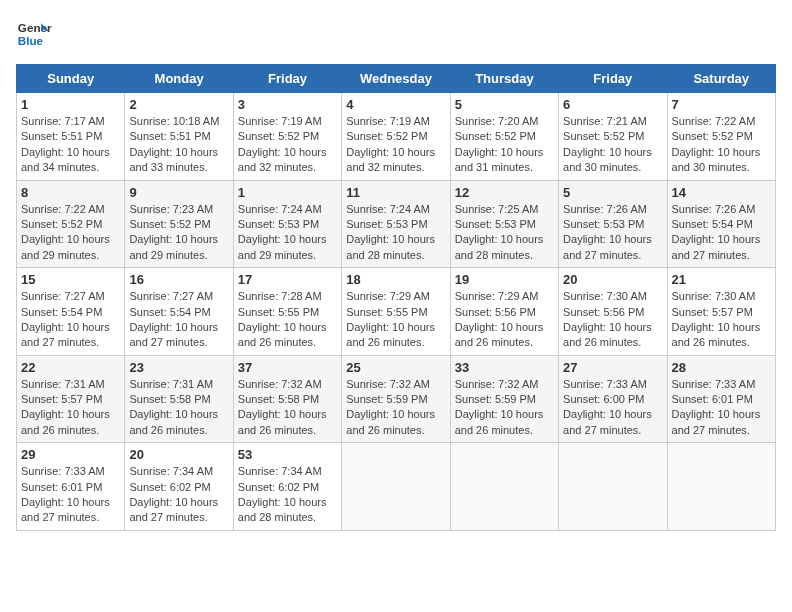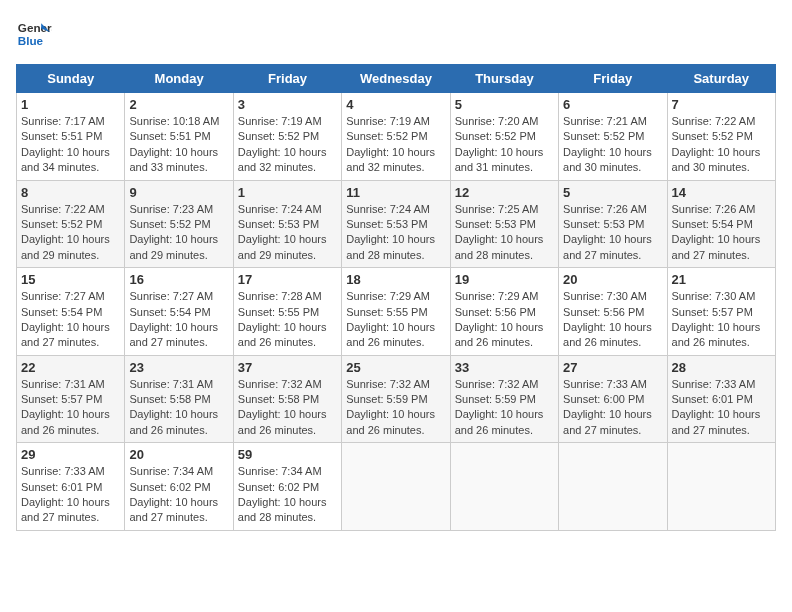--- a/index.html
+++ b/index.html
@@ -358,7 +358,7 @@
         </div>
       </td>
         <td>
-        <span class="day-number">59</span>
+        <span class="day-number">53</span>
         <div class="day-info">
           <span>Sunrise: 7:34 AM</span><br>
           <span>Sunset: 6:02 PM</span><br>

